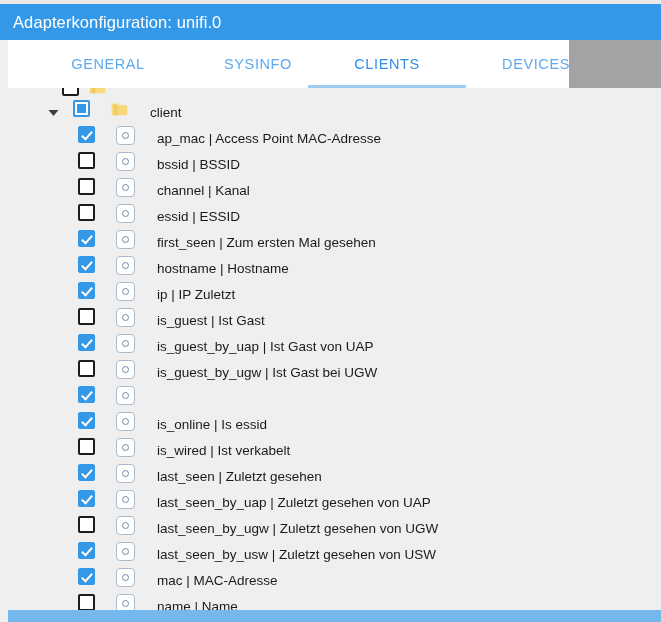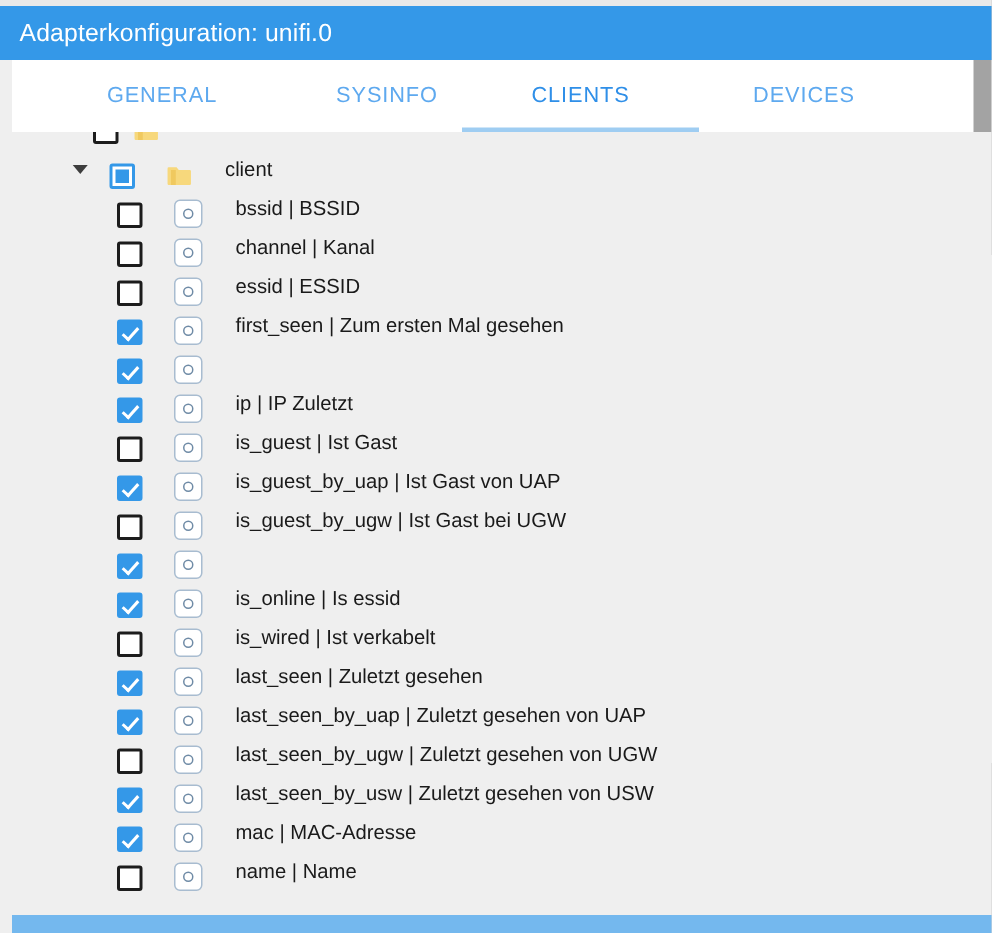--- a/index.html
+++ b/index.html
@@ -49,7 +49,7 @@
     position: absolute;
     left: 8px;
     top: 40px;
-    width: 641px;
+    width: 561px;
     height: 48px;
     background: #ffffff;
     box-sizing: border-box;

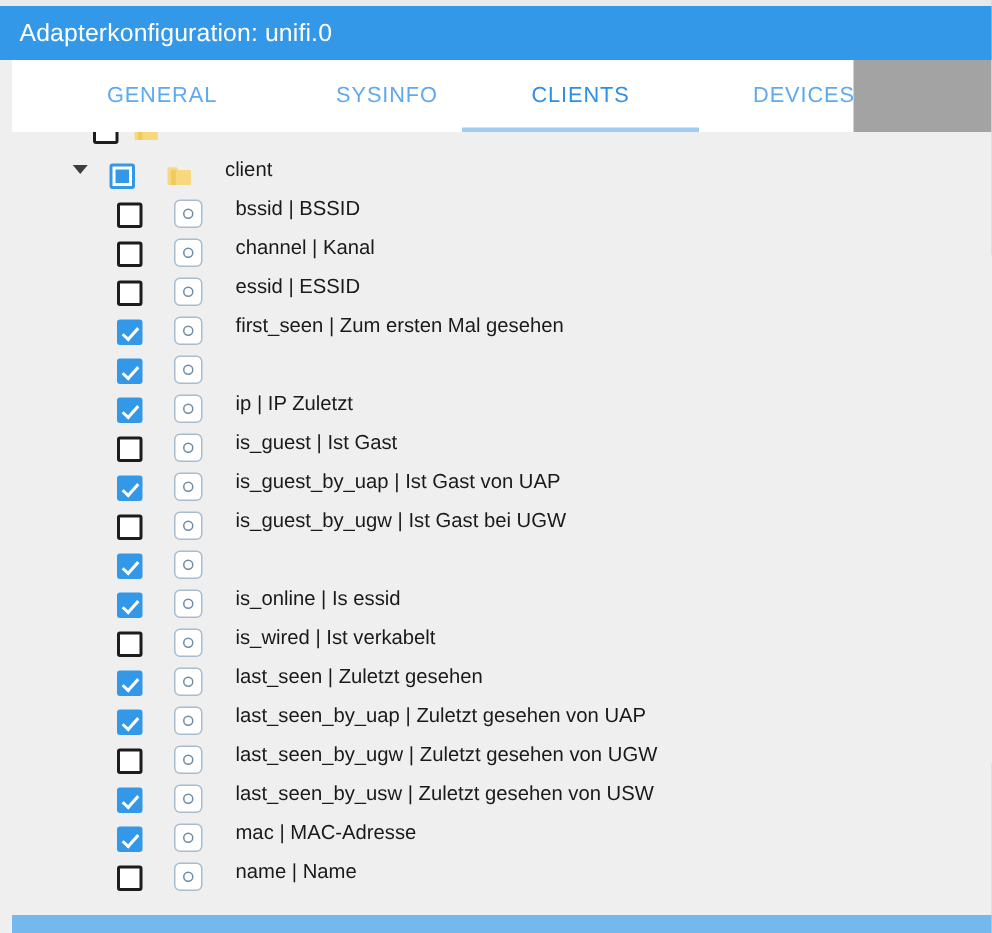--- a/index.html
+++ b/index.html
@@ -110,7 +110,7 @@
     position: relative;
     height: 26px;
     display: flex;
-    align-items: flex-end;
+    align-items: flex-start;
     white-space: nowrap;
     gap: 11px;
   }

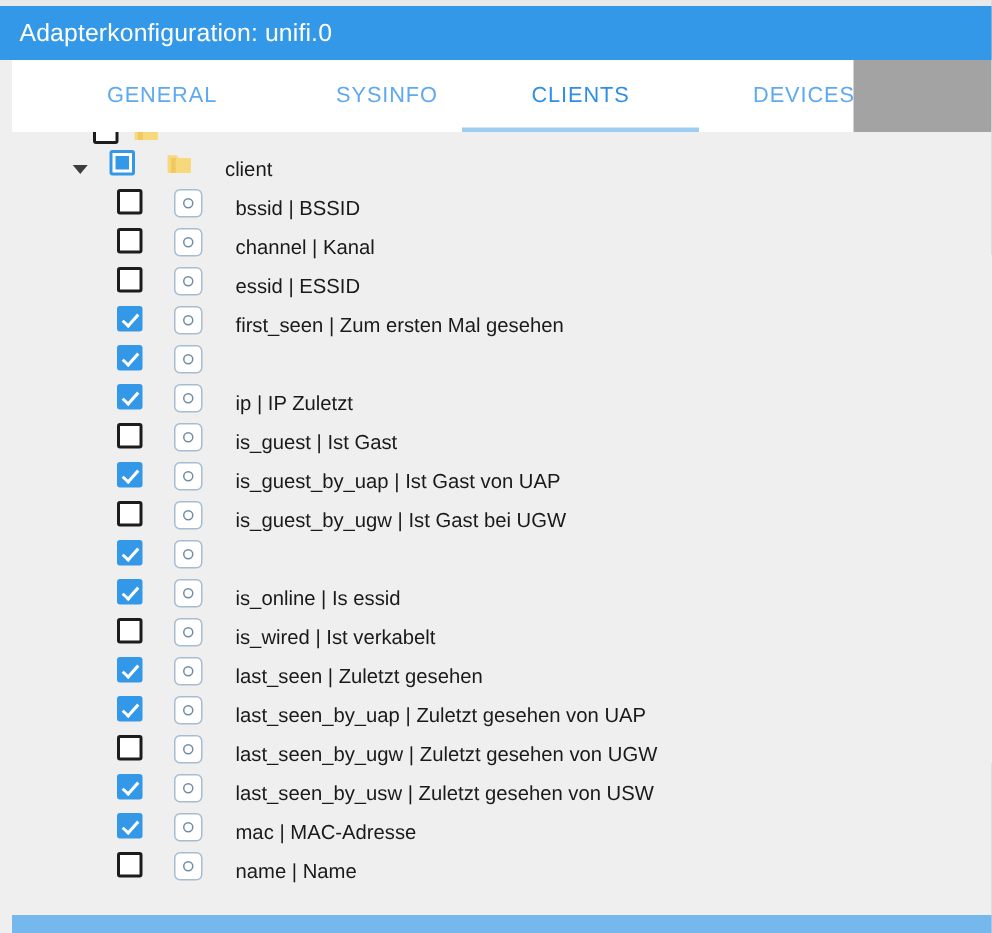--- a/index.html
+++ b/index.html
@@ -331,6 +331,13 @@
           <span class="label folder-label">client</span>
         </div>
         <div class="row indent-2">
+          <div class="cb checked"></div>
+          <div class="state-icon">
+            <span class="dot"></span>
+          </div>
+          <span class="label">ap_mac | Access Point MAC-Adresse</span>
+        </div>
+        <div class="row indent-2">
           <div class="cb"></div>
           <div class="state-icon">
             <span class="dot"></span>

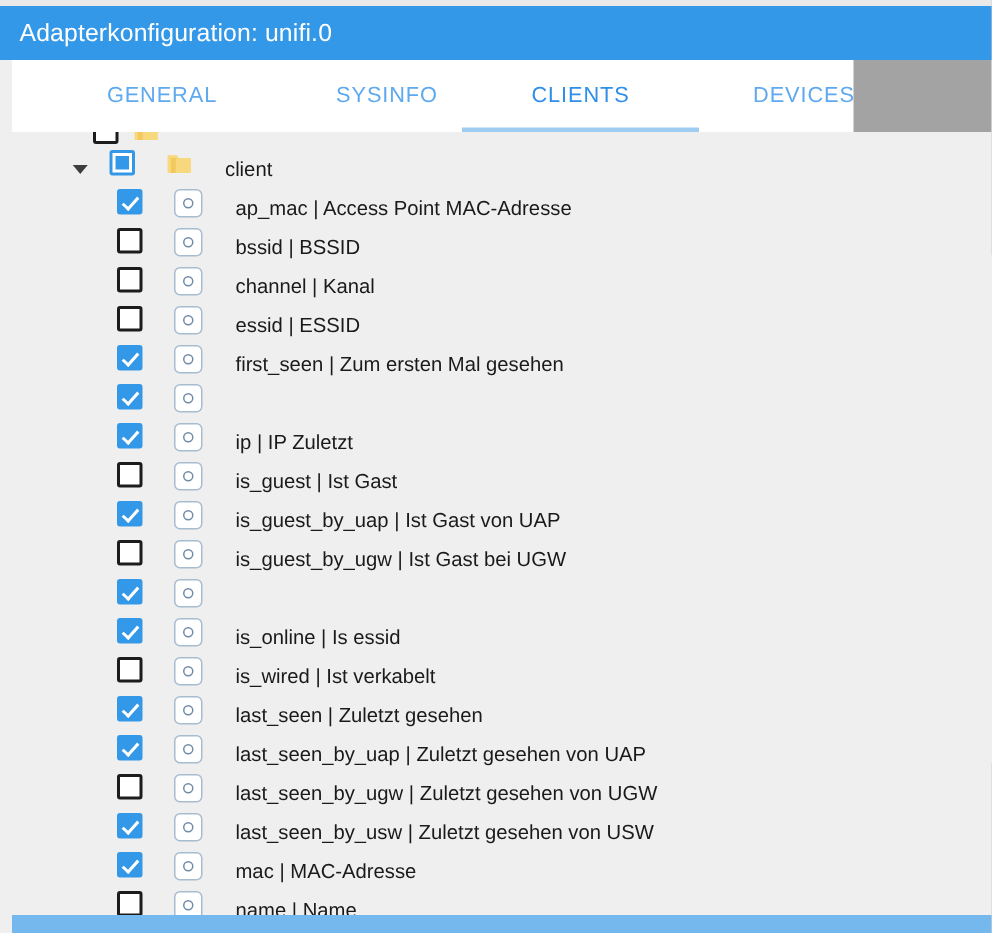--- a/index.html
+++ b/index.html
@@ -370,6 +370,7 @@
           <div class="state-icon">
             <span class="dot"></span>
           </div>
+          <span class="label">hostname | Hostname</span>
         </div>
         <div class="row indent-2">
           <div class="cb checked"></div>

